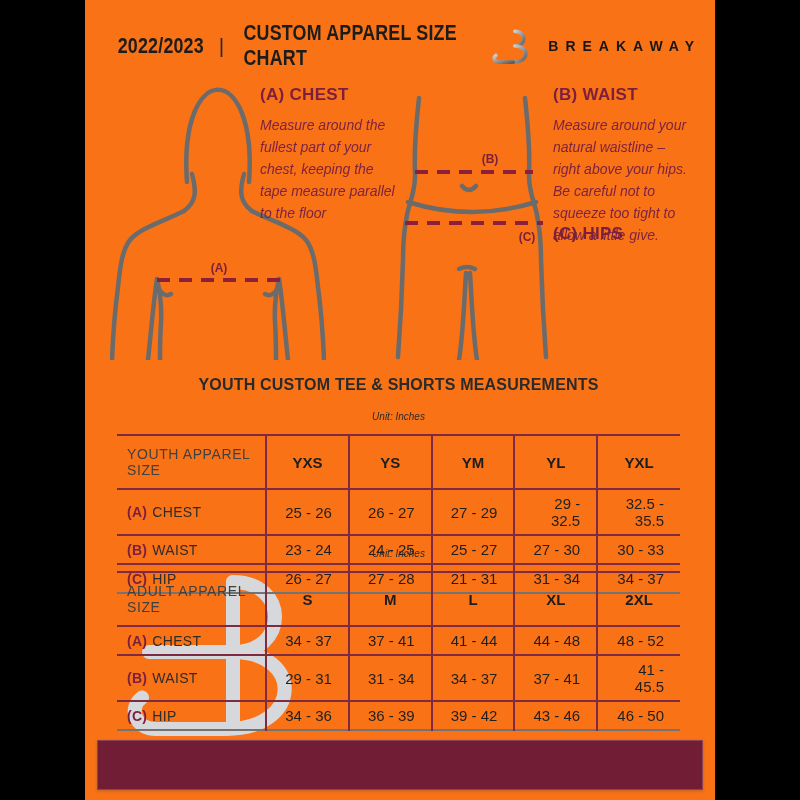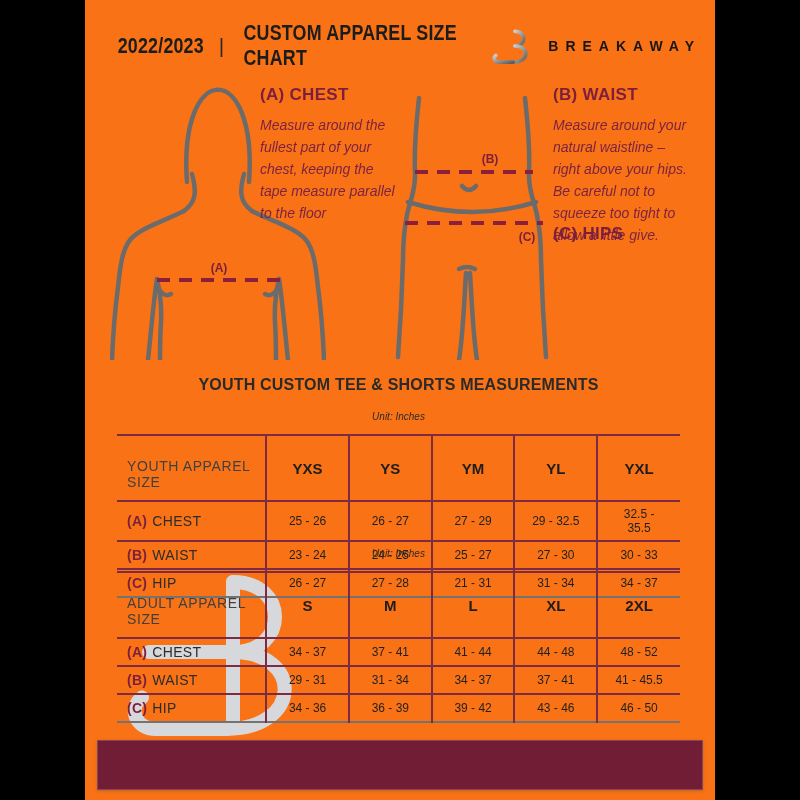--- a/index.html
+++ b/index.html
@@ -60,7 +60,7 @@
   .size-table tr:last-child { border-bottom:2px solid #737373; }
   .size-table th + th, .size-table td + td { border-left:2px solid #7d2a42; }
   .size-table th.head-label { font-size:14px; font-weight:400; color:#404040;
-      letter-spacing:0.6px; text-align:left; padding:22px 4px 10px 10px; }
+      letter-spacing:0.6px; text-align:left; padding:10px 4px 10px 10px; }
   .size-table th.size-head { font-size:15px; font-weight:700; color:#1d1d1d; padding:10px 2px; }
   .size-table td.row-label { text-align:left; padding:5px 4px 5px 10px;
       font-size:14px; color:#2c2c2c; letter-spacing:0.3px; }

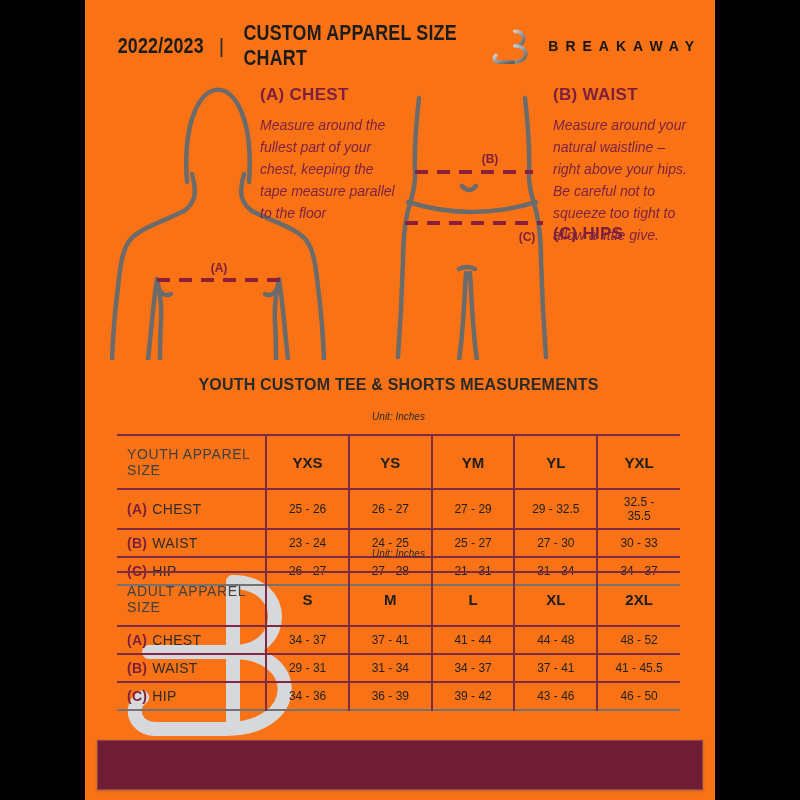--- a/index.html
+++ b/index.html
@@ -65,7 +65,7 @@
   .size-table td.row-label { text-align:left; padding:5px 4px 5px 10px;
       font-size:14px; color:#2c2c2c; letter-spacing:0.3px; }
   .size-table td.row-label .key { color:#7b1f3c; font-weight:700; margin-right:5px; }
-  .size-table td.val { text-align:center; font-size:12px; color:#1f1f1f; padding:5px 16px; }
+  .size-table td.val { text-align:right; font-size:15px; color:#1f1f1f; padding:5px 16px; }
 
   
   .watermark { position:absolute; left:15px; top:552px; z-index:0; opacity:1; }

